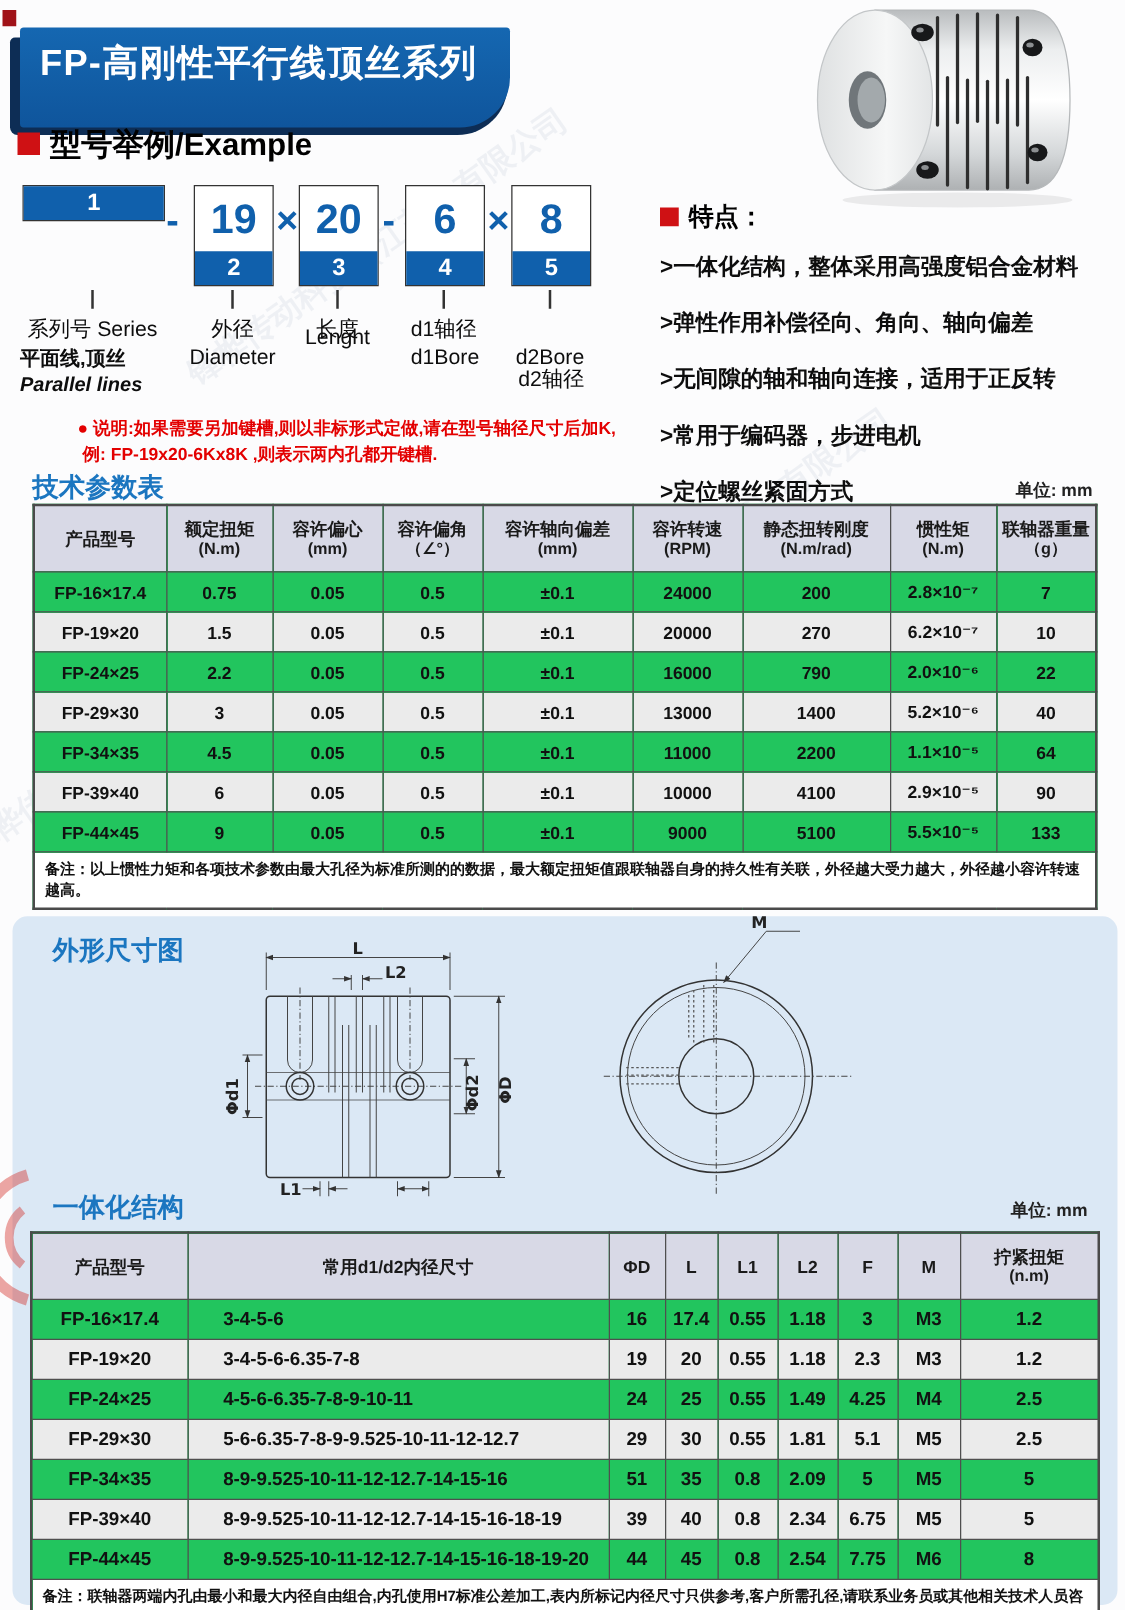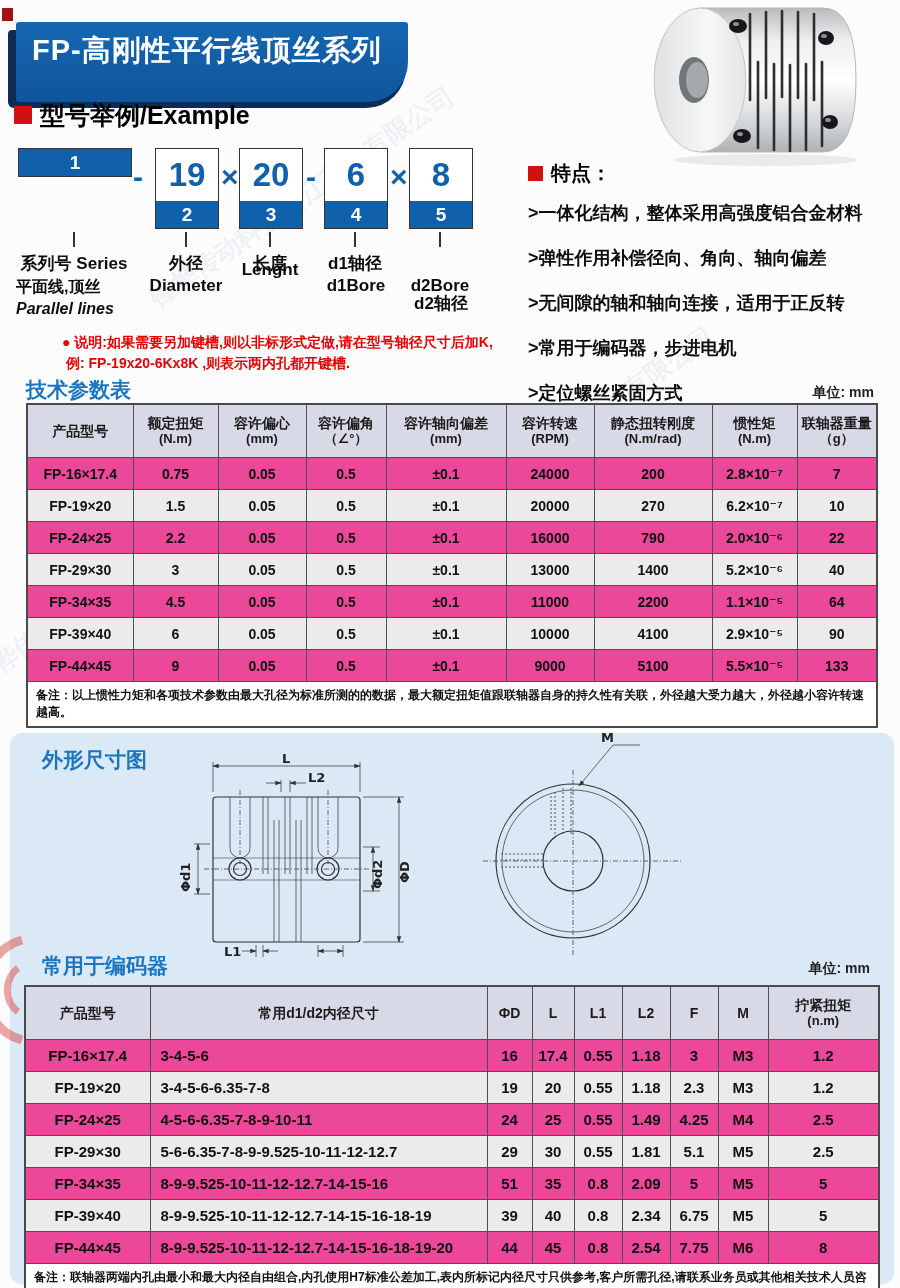--- a/index.html
+++ b/index.html
@@ -27,7 +27,7 @@
   .mbox .num{height:27px;line-height:27px;background:#1060ac;color:#fff;font-size:19px;font-weight:bold;}
   .msep{position:absolute;top:160px;font-size:30px;font-weight:bold;color:#1060ac;}
   .tick{position:absolute;width:2px;height:15px;background:#333;top:232px;}
-  .mlabel{position:absolute;font-size:17px;font-weight:bold;color:#0d0d0d;text-align:center;white-space:nowrap;}
+  .mlabel{position:absolute;font-size:17px;font-weight:normal;color:#0d0d0d;text-align:center;white-space:nowrap;}
   .mlabel2{position:absolute;font-size:16px;font-weight:bold;color:#0d0d0d;white-space:nowrap;}
   .rednote{position:absolute;font-size:14px;font-weight:bold;color:#e30000;white-space:nowrap;margin-left:48px;}
   

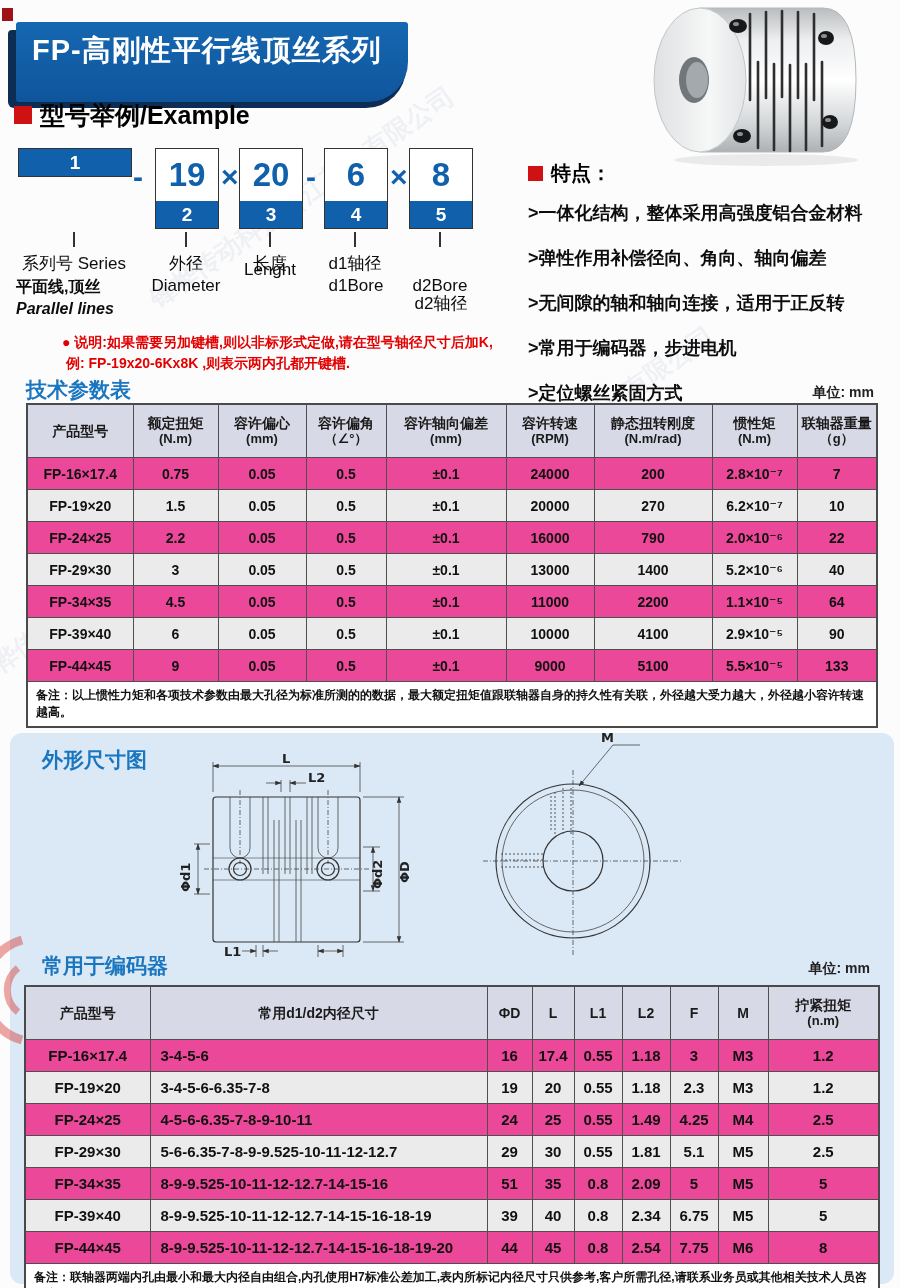--- a/index.html
+++ b/index.html
@@ -37,7 +37,7 @@
   .feat-title{font-size:20px;font-weight:bold;color:#000;}
   .feature-item{font-size:18px;font-weight:bold;color:#0d0d0d;margin-bottom:21px;white-space:nowrap;}
   
-  table.spec{position:absolute;border-collapse:collapse;table-layout:fixed;background:#ec4899;
+  table.spec{position:absolute;border-collapse:collapse;table-layout:fixed;background:#22c55e;
              border:2px solid #4a4a4a;}
   table.spec th,table.spec td{border:1.5px solid #4f4f4f;text-align:center;padding:1px 2px;overflow:hidden;}
   table.spec th{background:#d8d9e6;font-size:14px;font-weight:bold;color:#1a1a1a;height:50px;line-height:1.15;}

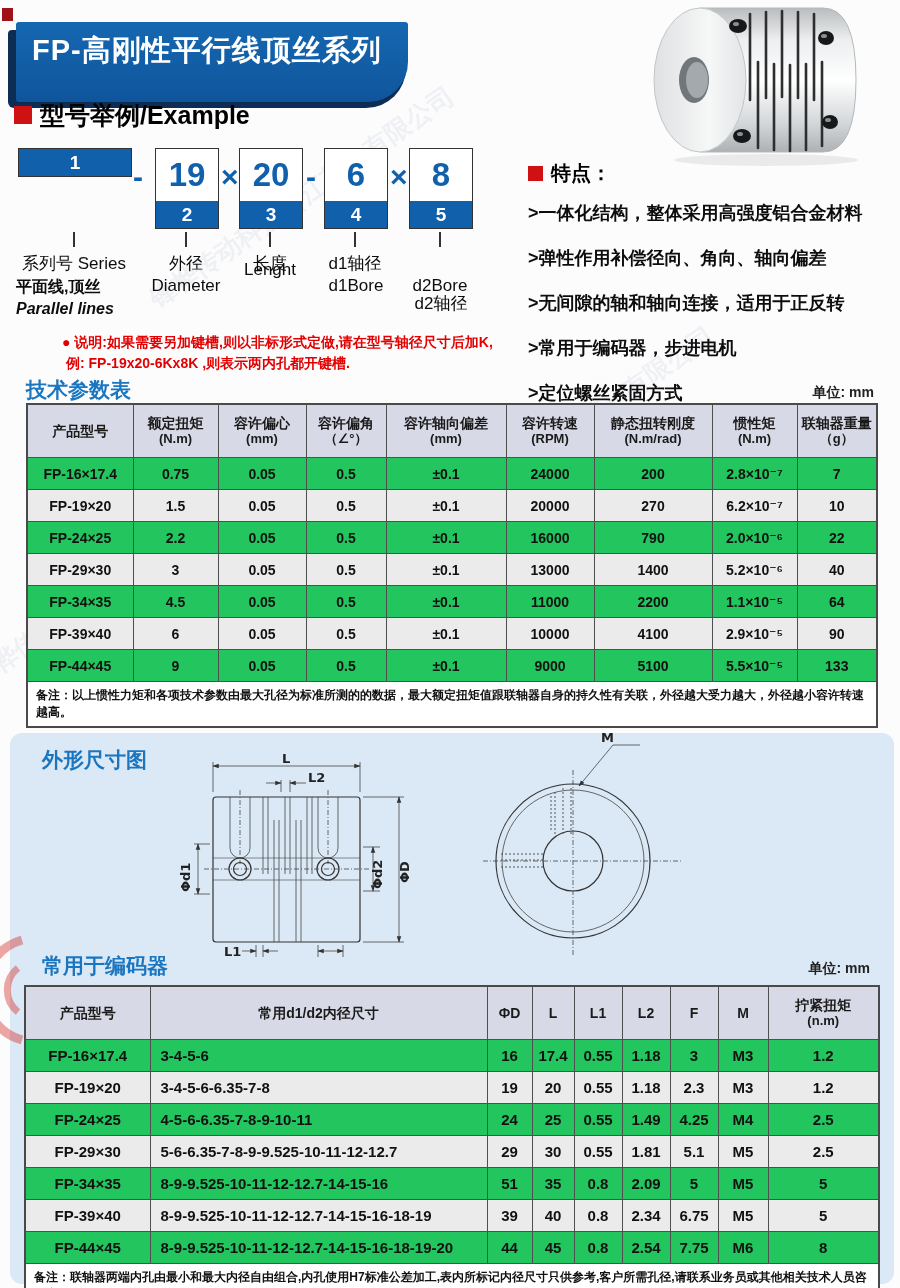--- a/index.html
+++ b/index.html
@@ -422,7 +422,7 @@
     </g>
   </svg>
 
-  <div class="blue-title" style="left:42px;top:952px;">常用于编码器</div>
+  <div class="blue-title" style="left:42px;top:952px;">一体化结构</div>
   <div class="unit" style="right:30px;top:960px;">单位: mm</div>
   <table class="spec" id="dim-table">
       <colgroup>

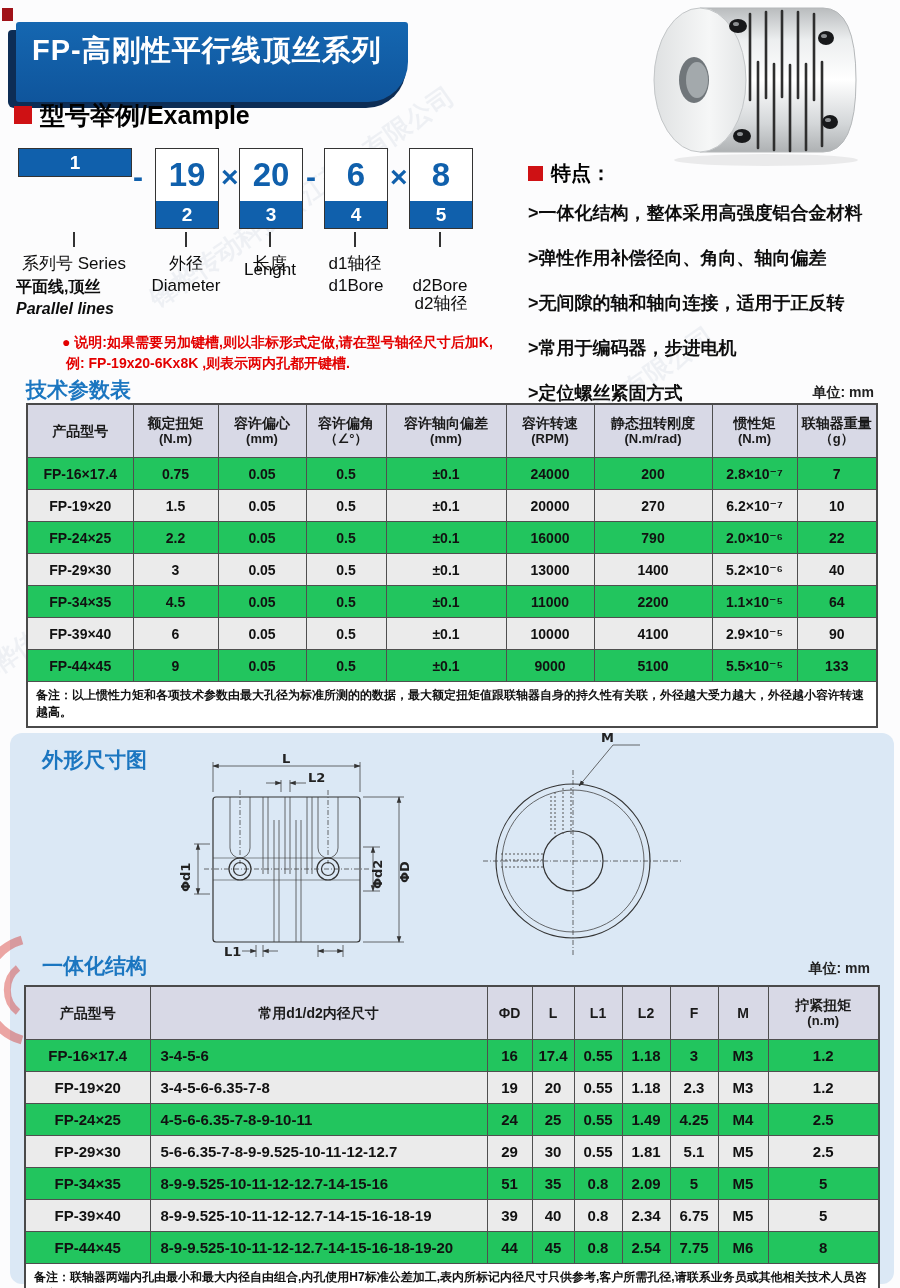--- a/index.html
+++ b/index.html
@@ -44,7 +44,7 @@
   table.spec th .sub{font-weight:bold;font-size:13px;}
   table.spec td{font-size:14px;font-weight:bold;color:#111;height:29px;}
   table.spec tbody tr:nth-child(even) td{background:#ebebeb;}
-  table.spec td.left{text-align:left;padding-left:10px;}
+  table.spec td.left{text-align:left;padding-left:28px;}
   table.spec td.note{font-size:12px;text-align:left;padding:5px 8px;background:#fff !important;height:auto;}
   #tech-table{left:26px;top:403px;width:850px;}
   #dim-table{left:24px;top:985px;width:854px;}

